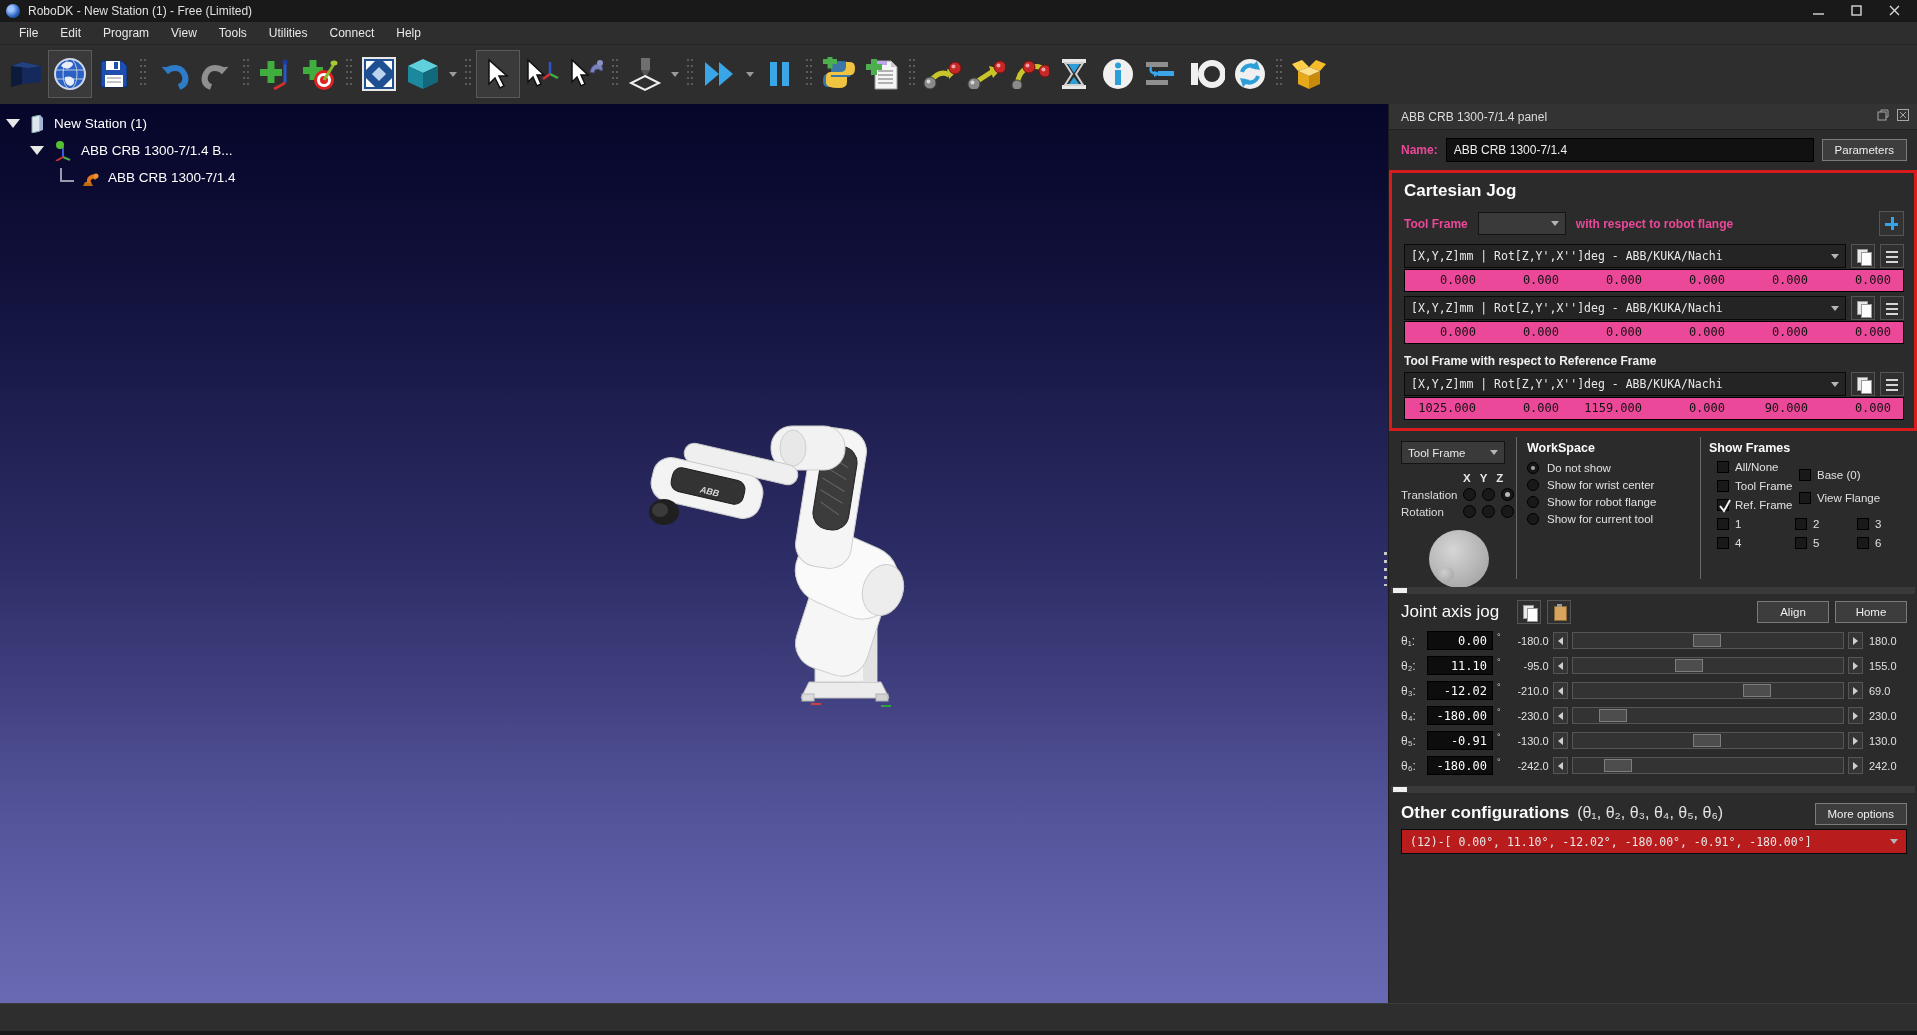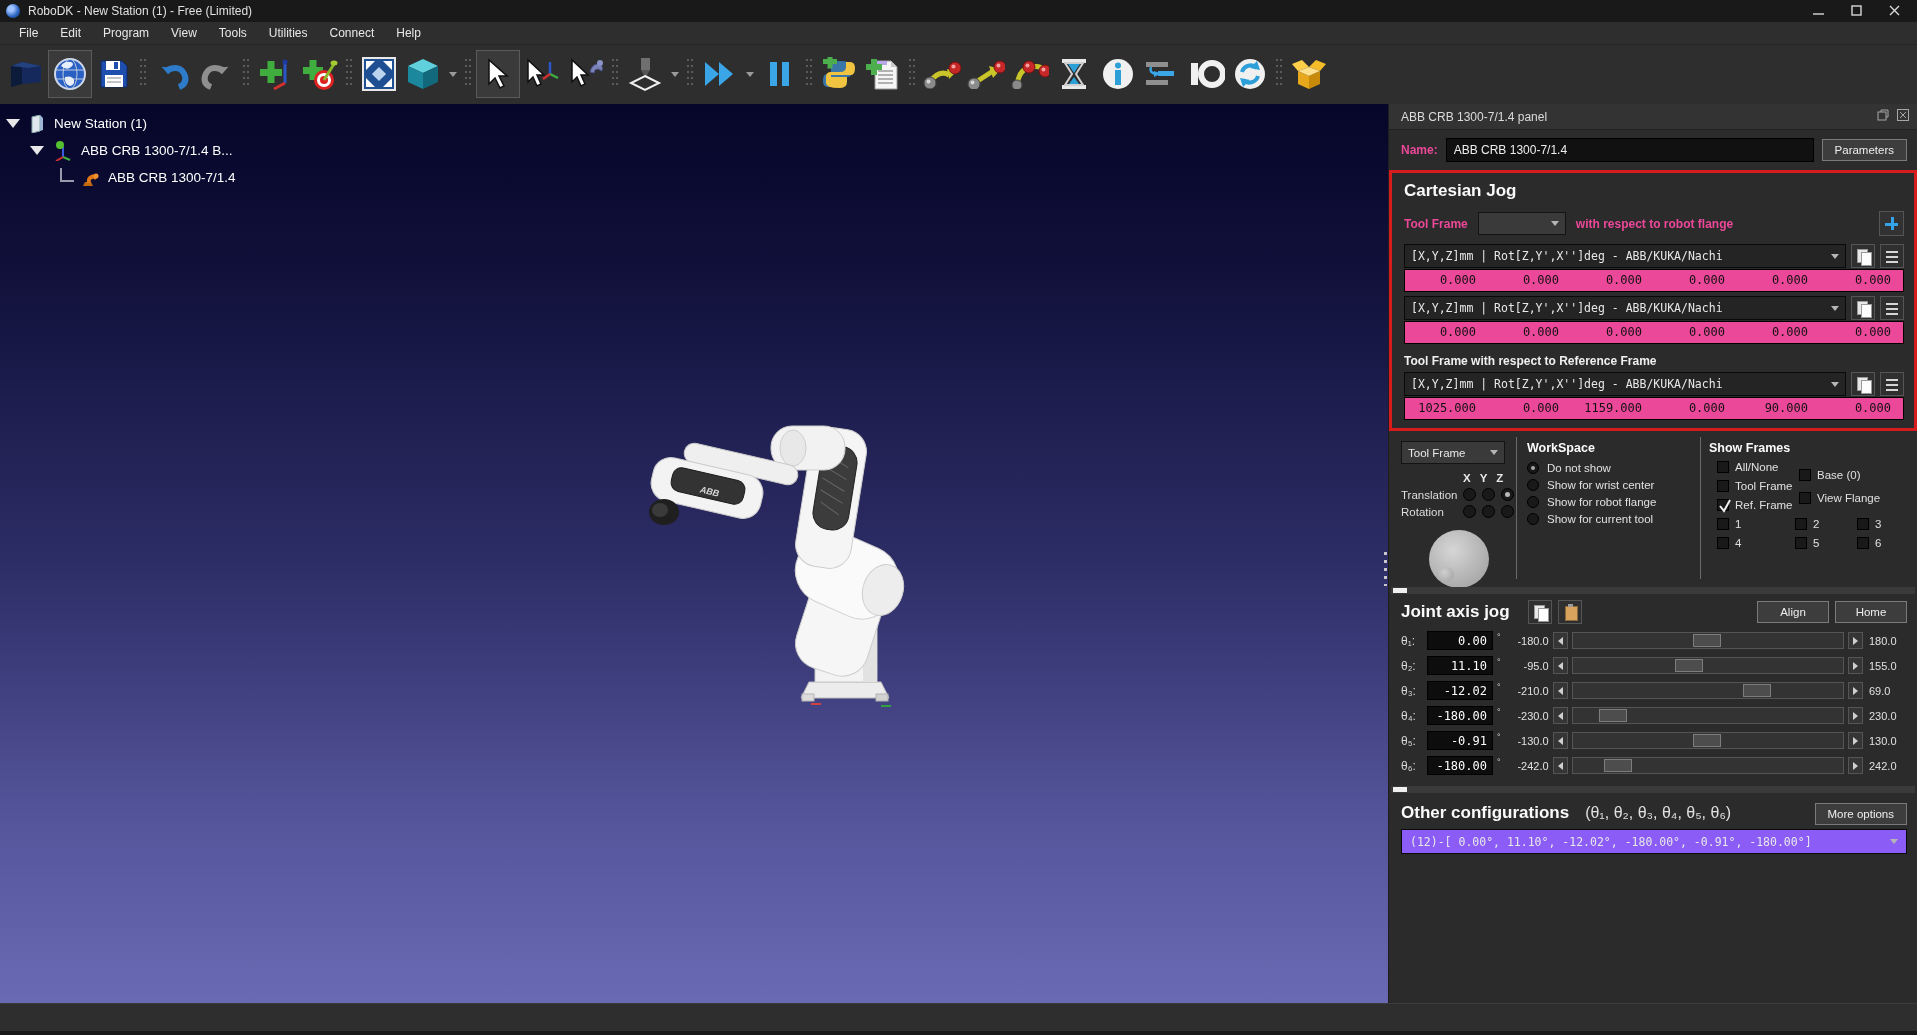--- a/index.html
+++ b/index.html
@@ -133,7 +133,7 @@
 
   
   .jj-head { display:flex; align-items:center; gap:6px; margin:6px 10px 4px 12px; }
-  .jj-title { font-size:17px; font-weight:bold; color:#fafafa; margin-right:12px; }
+  .jj-title { font-size:17px; font-weight:normal; color:#fafafa; margin-right:12px; }
   .jj-head .grow { flex:1; }
   .jrow { display:flex; align-items:center; height:25px; padding:0 8px 0 12px; gap:4px; }
   .jname { width:22px; font-size:12px; color:#d8d8d8; }

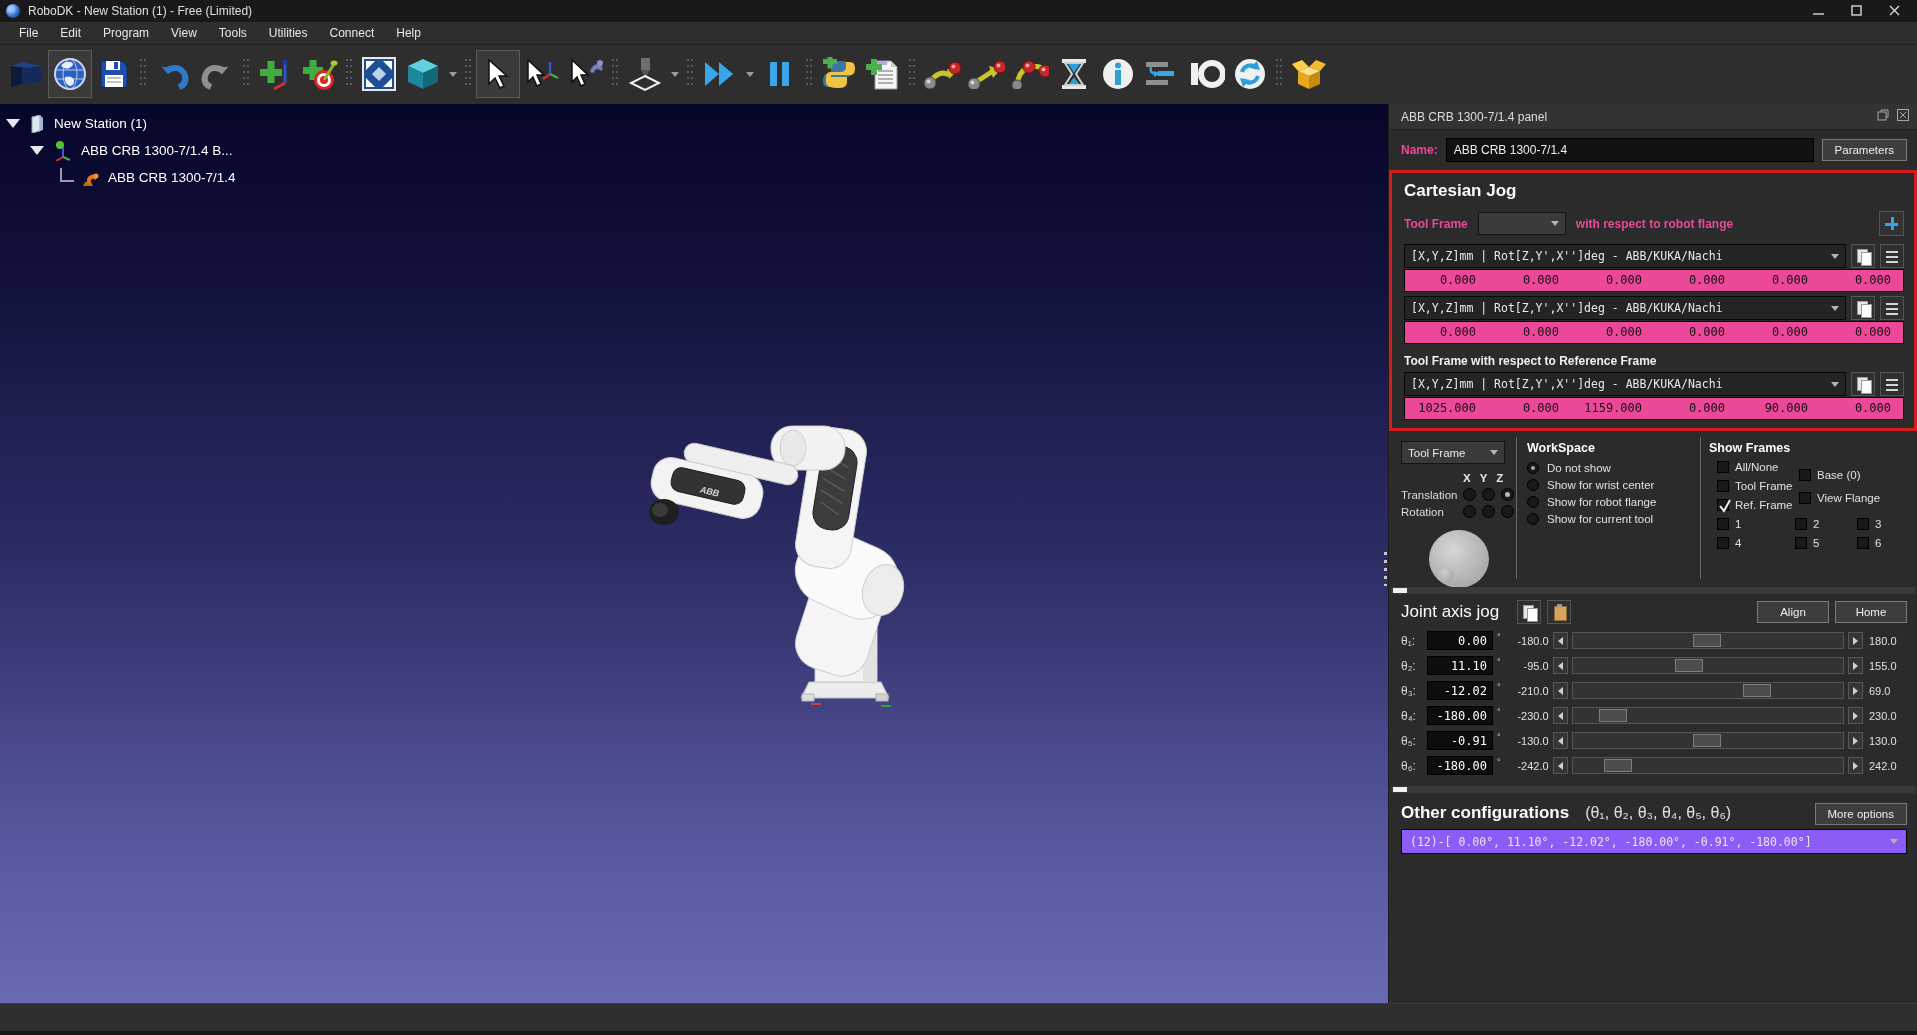--- a/index.html
+++ b/index.html
@@ -150,7 +150,7 @@
   .thumb { position:absolute; top:1px; width:28px; height:13px; background:#4d4d4d; border:1px solid #7d7d7d; }
 
   
-  .oc-head { display:flex; align-items:baseline; gap:8px; margin:10px 10px 4px 12px; }
+  .oc-head { display:flex; align-items:baseline; margin:10px 10px 4px 12px; }
   .oc-title { font-size:17px; font-weight:bold; color:#fafafa; }
   .oc-sub { font-size:16px; color:#e0e0e0;margin-left:8px; }
   .oc-head .grow { flex:1; }

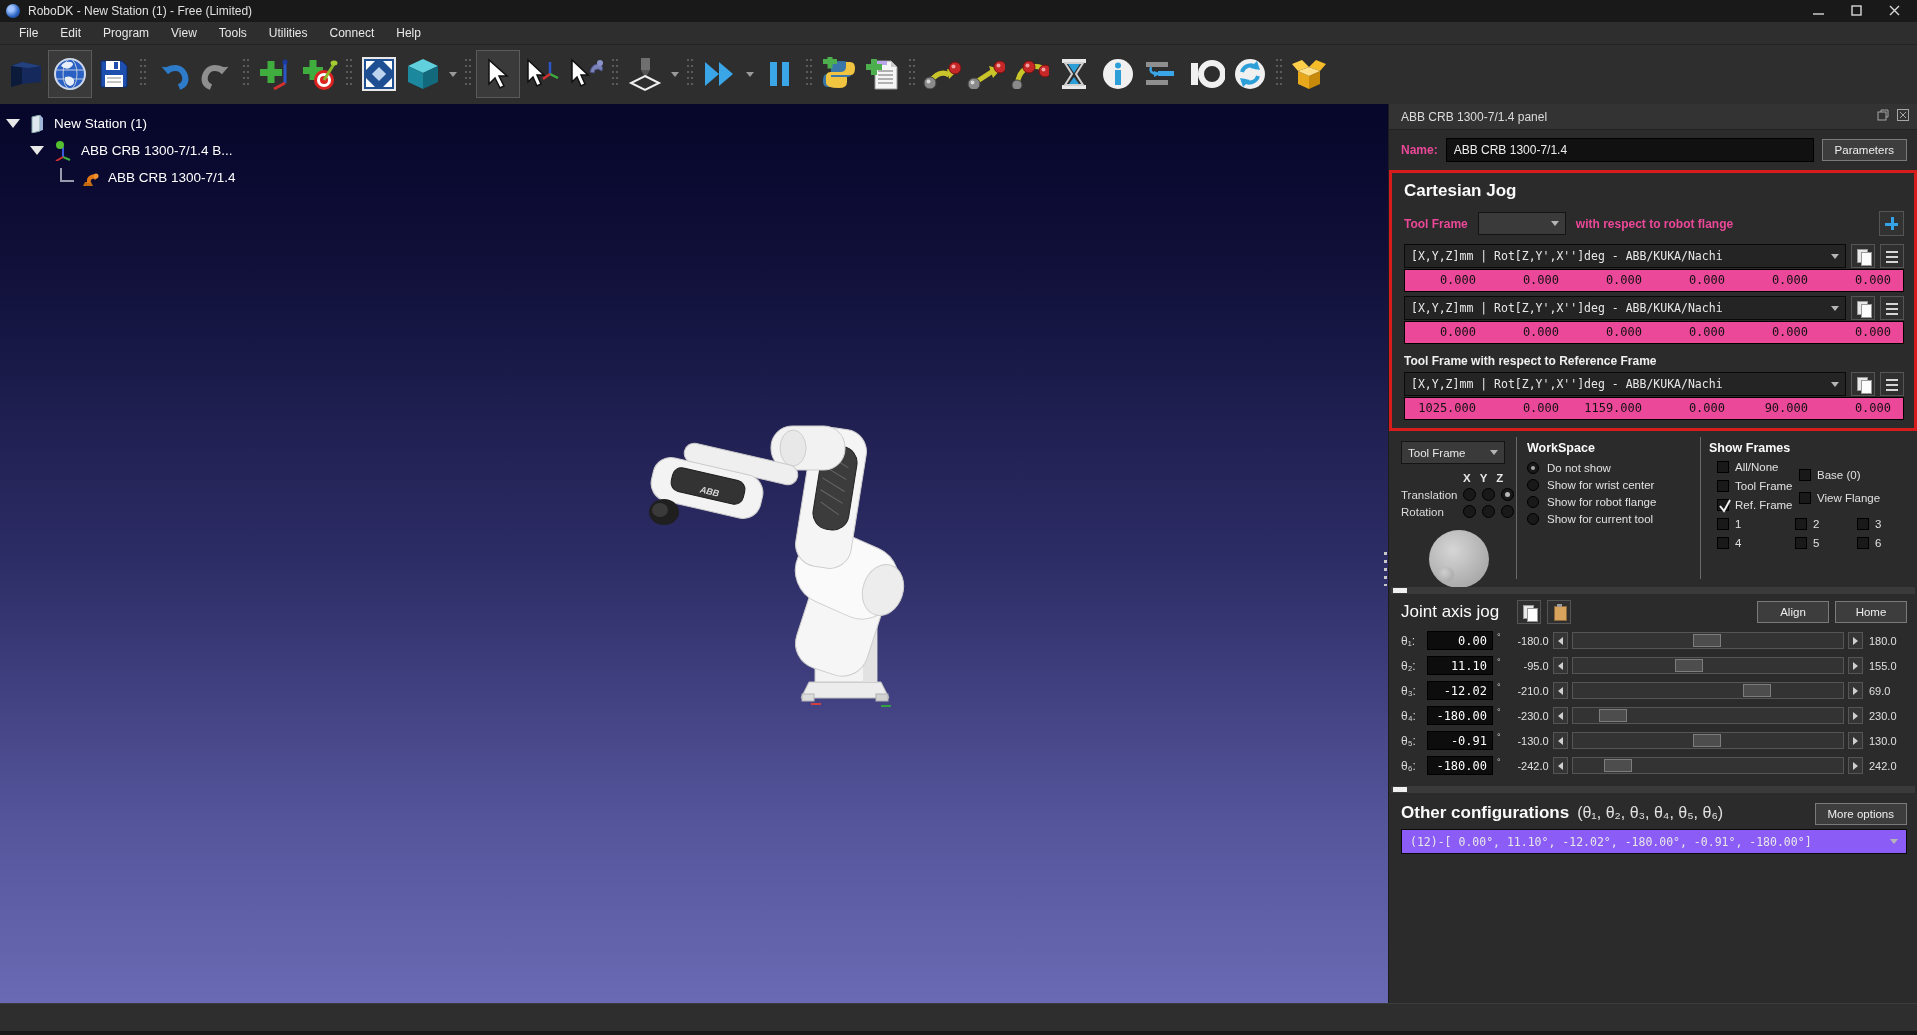--- a/index.html
+++ b/index.html
@@ -154,7 +154,7 @@
   .oc-title { font-size:17px; font-weight:bold; color:#fafafa; }
   .oc-sub { font-size:16px; color:#e0e0e0;margin-left:8px; }
   .oc-head .grow { flex:1; }
-  .oc-dd { margin:2px 10px 0 12px; background:#8b5cf6; border:1px solid #090909; height:25px;
+  .oc-dd { margin:2px 10px 0 12px; background:#b91c1c; border:1px solid #090909; height:25px;
     display:flex; align-items:center; padding:0 8px; font-size:11.5px; color:#e8e8e8; }
   .oc-dd .caret { margin-left:auto; width:0; height:0; border-left:4px solid transparent;
     border-right:4px solid transparent; border-top:5px solid #b5b5b5; }

